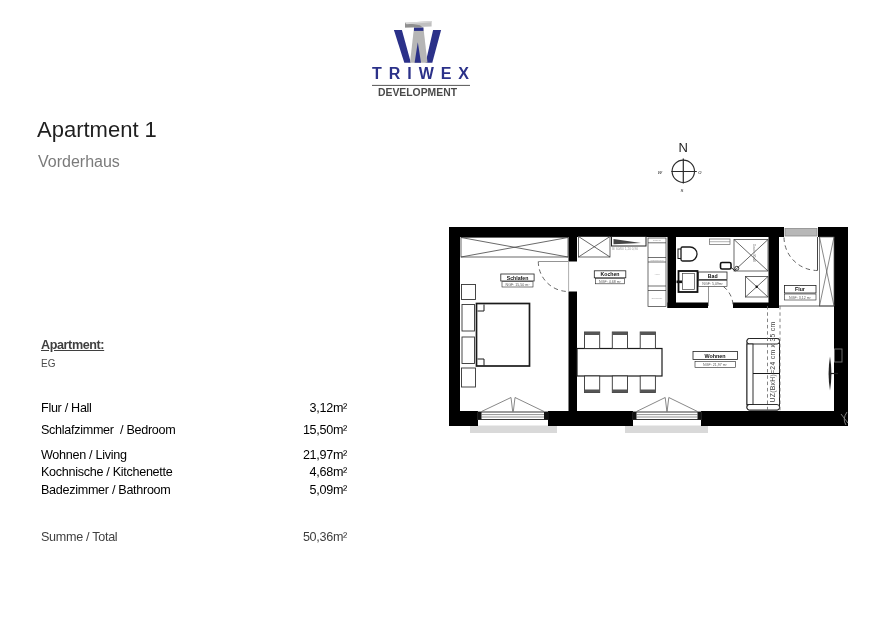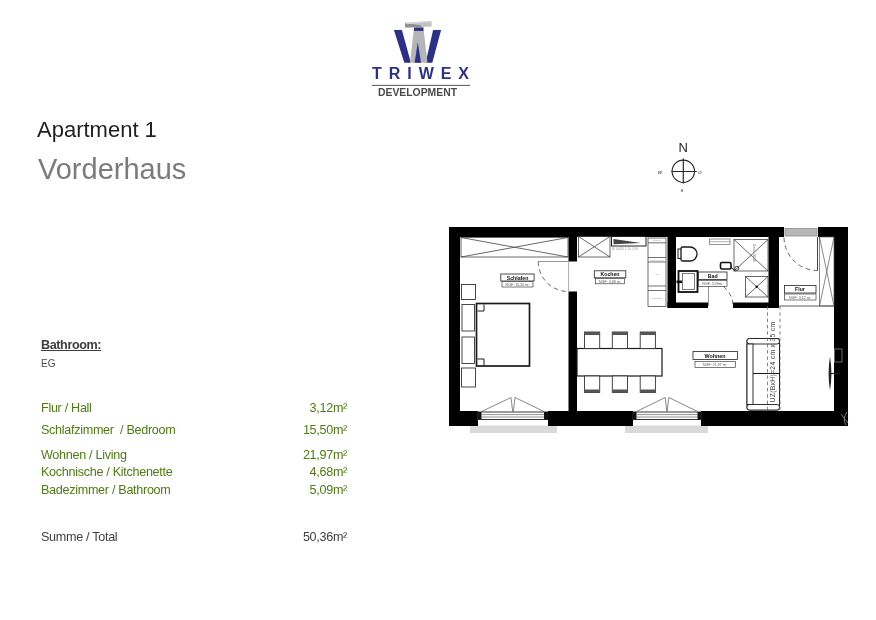--- a/index.html
+++ b/index.html
@@ -36,7 +36,7 @@
 
 <div class="abs" style="left:37px;top:116.5px;font-size:22px;color:#1f1f1f;letter-spacing:0px;">Apartment 1</div>
 
-<div class="abs" style="left:38px;top:152.5px;font-size:29px;color:#7b7b7b;">Vorderhaus</div>
+<div class="abs" style="left:38px;top:152.5px;font-size:16px;color:#7b7b7b;">Vorderhaus</div>
 
 <div class="abs" style="left:41px;top:338px;font-size:12.6px;letter-spacing:-0.4px;font-weight:bold;color:#3f3f3f;text-decoration:underline;">Bathroom:</div>
 

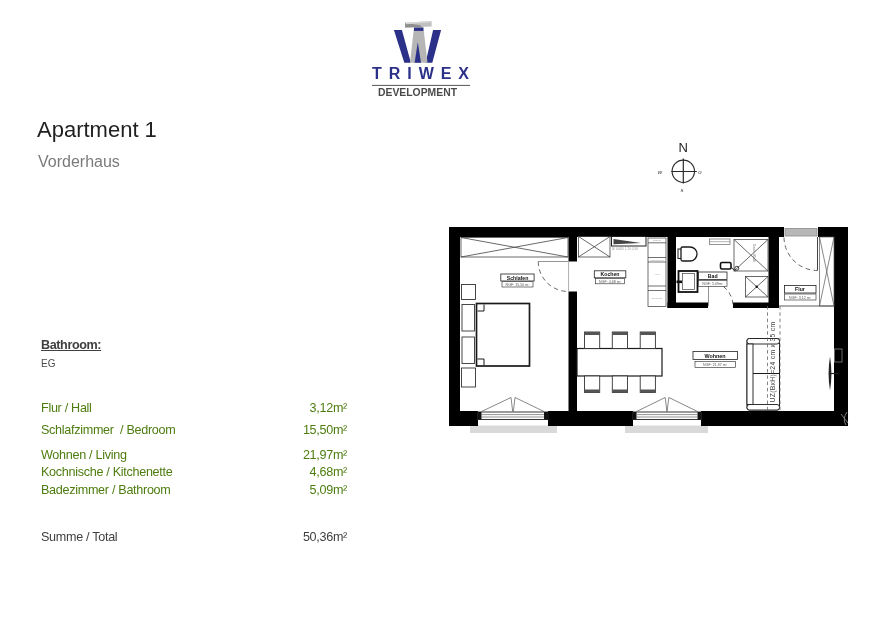--- a/index.html
+++ b/index.html
@@ -38,7 +38,7 @@
 
 <div class="abs" style="left:38px;top:152.5px;font-size:16px;color:#7b7b7b;">Vorderhaus</div>
 
-<div class="abs" style="left:41px;top:338px;font-size:12.6px;letter-spacing:-0.4px;font-weight:bold;color:#3f3f3f;text-decoration:underline;">Bathroom:</div>
+<div class="abs" style="left:41px;top:338px;font-size:12.6px;letter-spacing:-0.4px;font-weight:bold;color:#3f3f3f;text-decoration:underline;">Apartment:</div>
 
 <div class="abs" style="left:41px;top:357.5px;font-size:10px;color:#4b4b4b;">EG</div>
 

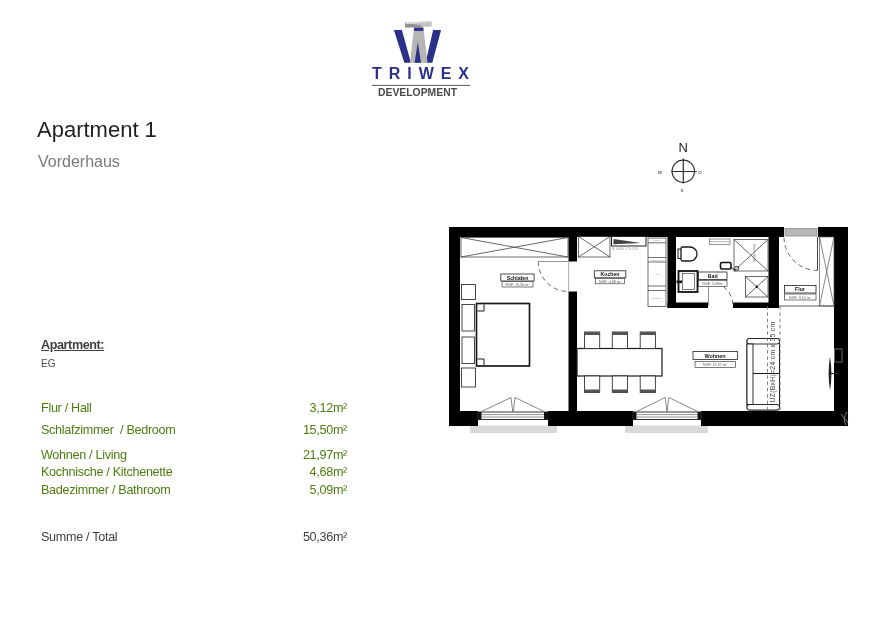--- a/index.html
+++ b/index.html
@@ -5,7 +5,7 @@
   html,body{margin:0;padding:0;background:#ffffff;}
   body{width:876px;height:620px;position:relative;font-family:"Liberation Sans",sans-serif;overflow:hidden;}
   .abs{position:absolute;}
-  .row{position:absolute;left:41px;width:306px;font-size:12.6px;letter-spacing:-0.3px;color:#4d7c0f;}
+  .row{position:absolute;left:41px;width:306px;font-size:12.6px;letter-spacing:-0.3px;color:#000000;}
   .row .val{position:absolute;right:0;top:0;text-align:right;}
 </style>
 </head>

